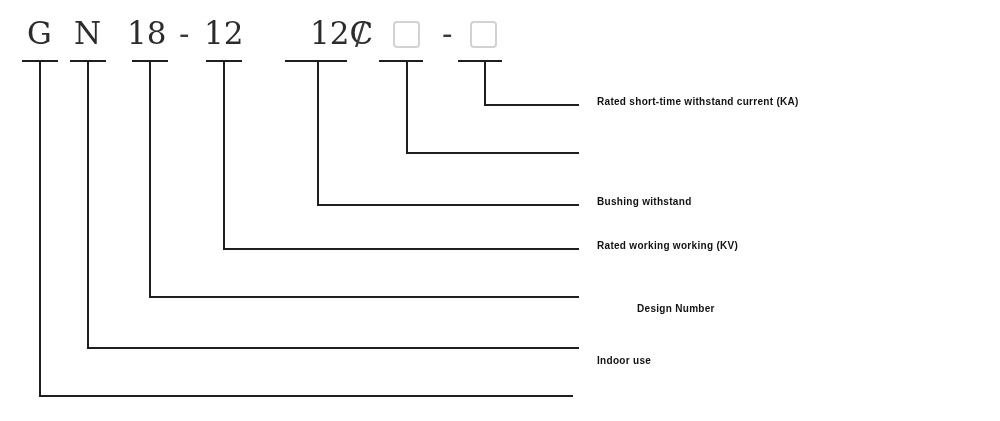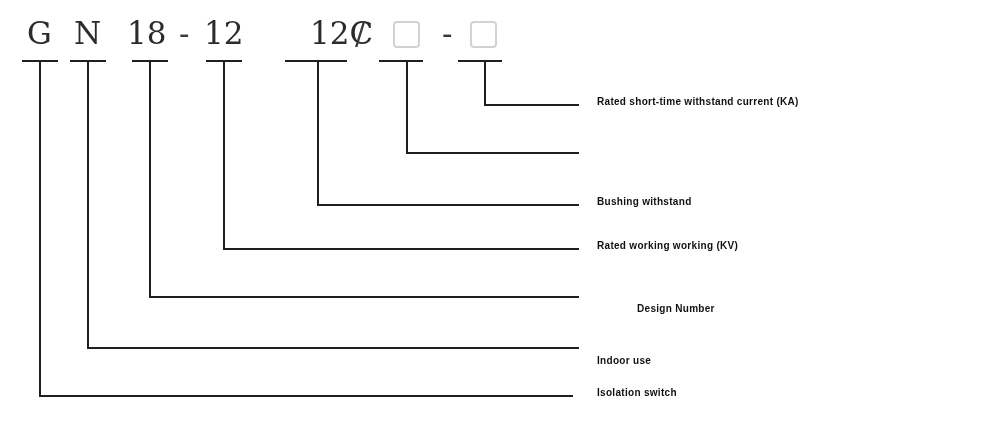--- a/index.html
+++ b/index.html
@@ -94,7 +94,6 @@
     <div class="label" style="top: 356px;">Indoor use</div>
     <div class="vline" style="left: 39px; top: 60px; height: 337px;"></div>
     <div class="hline" style="left: 39px; top: 395px; width: 534px;"></div>
-    <div class="label" style="top: 388px;">Isolation switch</div>
   </div>
 
 </body></html>

